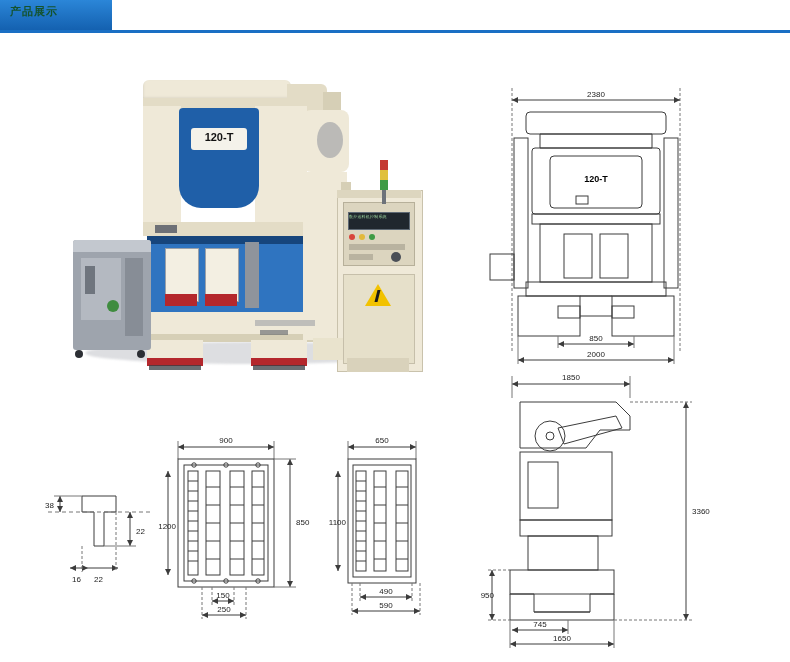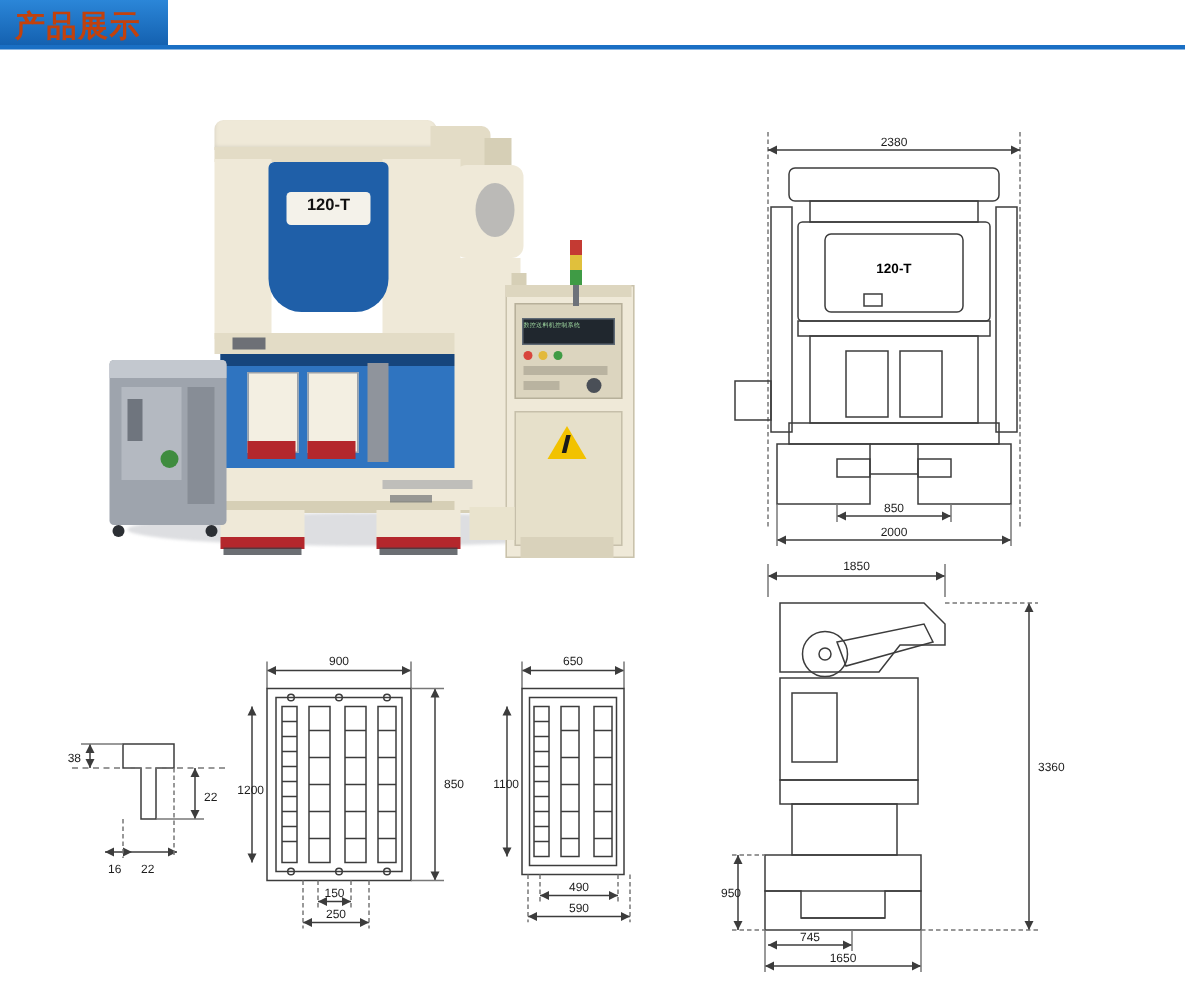--- a/index.html
+++ b/index.html
@@ -38,8 +38,8 @@
     position: absolute;
     left: 10px;
     top: 4px;
-    color: #c2410c;
-    font-size: 20px;
+    color: #14532d;
+    font-size: 11px;
     font-weight: bold;
     letter-spacing: 1px;
     font-family: "DejaVu Sans", sans-serif;

